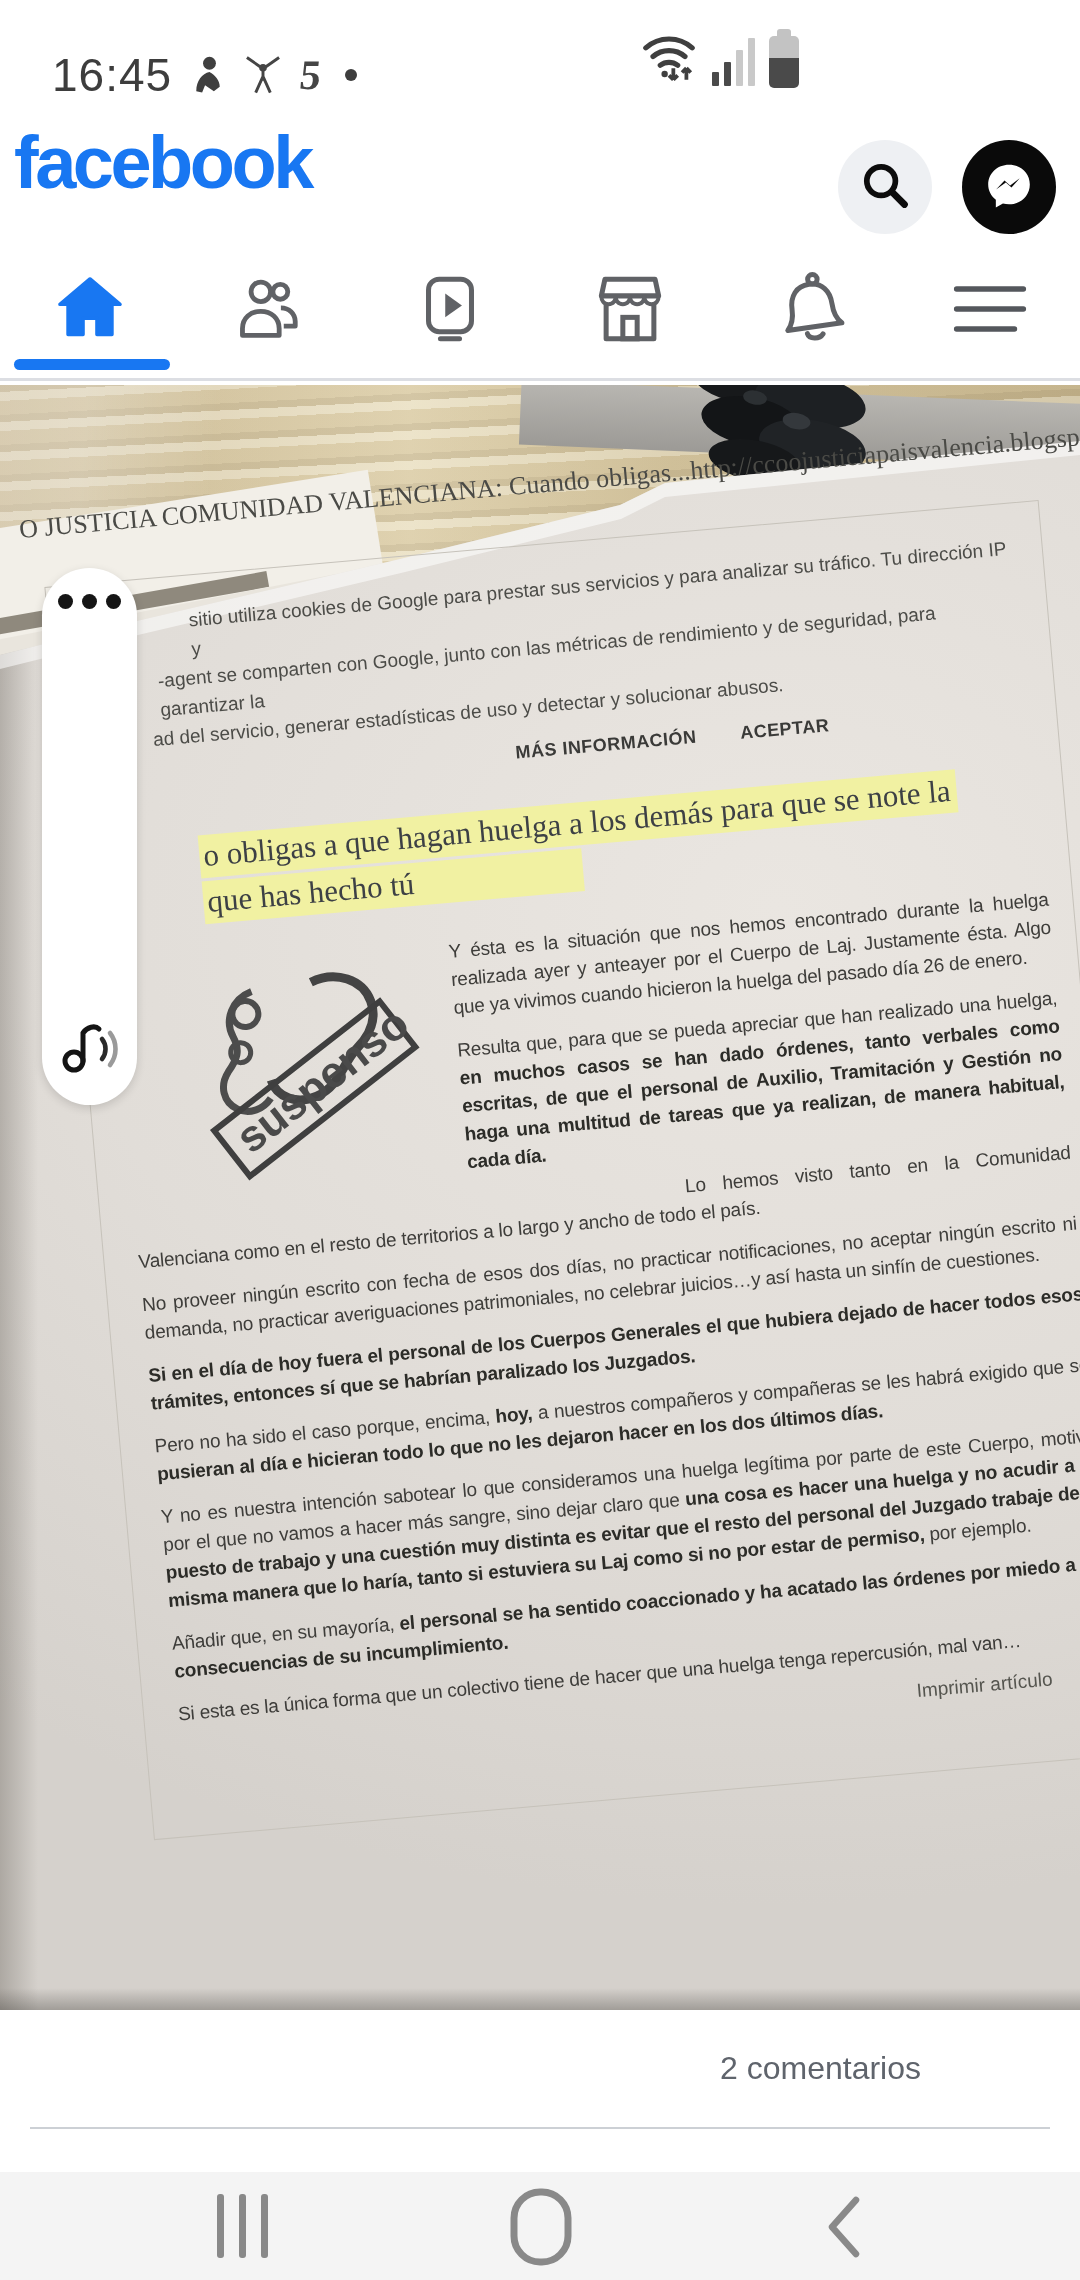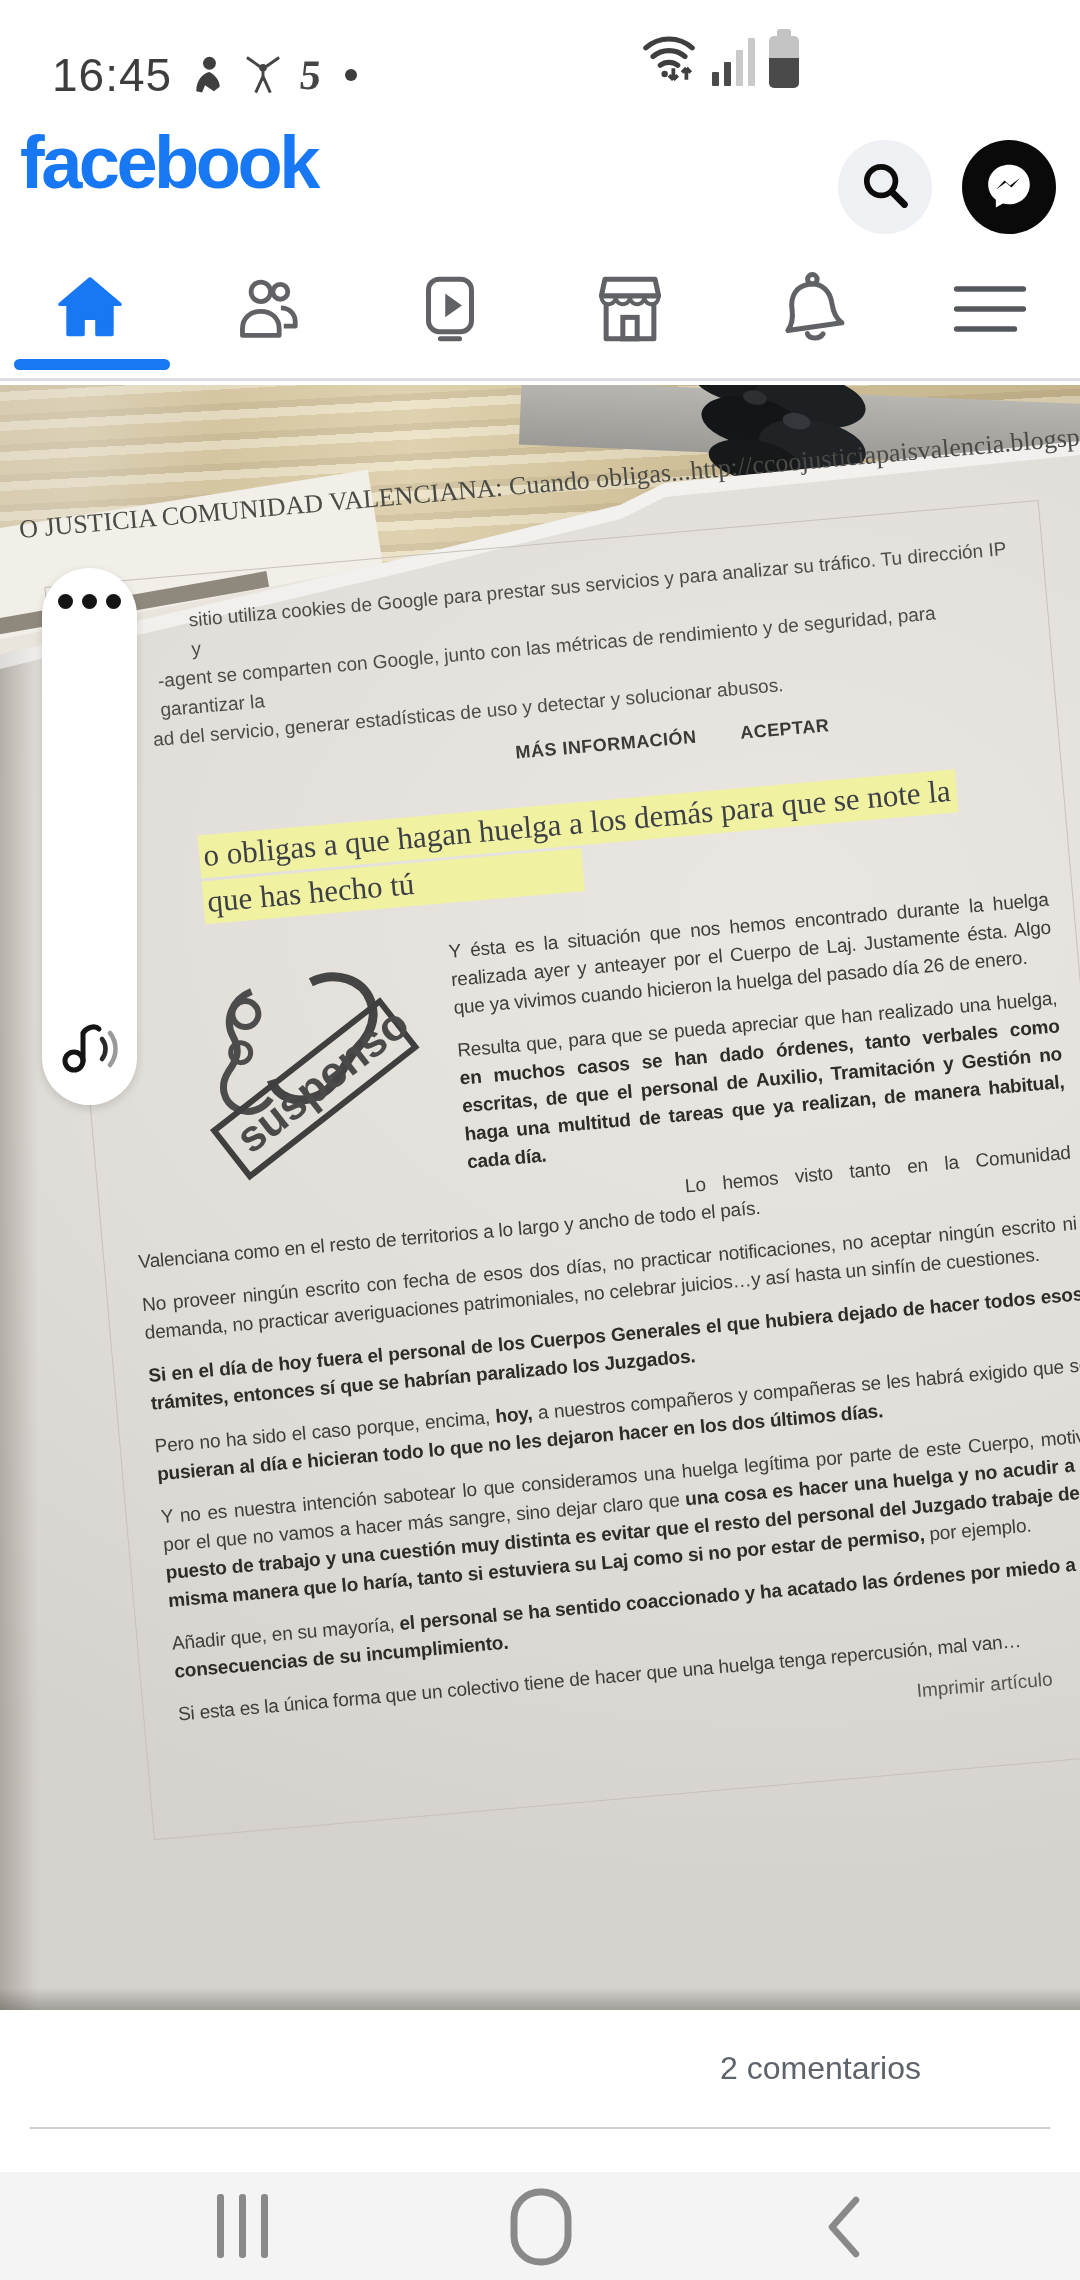--- a/index.html
+++ b/index.html
@@ -21,7 +21,7 @@
 
   
   .fb-header{position:absolute;top:112px;left:0;width:1080px;height:133px;background:#fff;}
-  .fb-logo{position:absolute;left:20px;top:8px;font-size:74px;font-weight:700;color:#1877F2;letter-spacing:-3.5px;}
+  .fb-logo{position:absolute;left:14px;top:8px;font-size:74px;font-weight:700;color:#1877F2;letter-spacing:-3.5px;}
   .hdr-circle{position:absolute;top:28px;width:94px;height:94px;border-radius:50%;background:#eef0f3;
               display:flex;align-items:center;justify-content:center;}
   .hdr-circle.msgr{background:#0a0a0a;}

